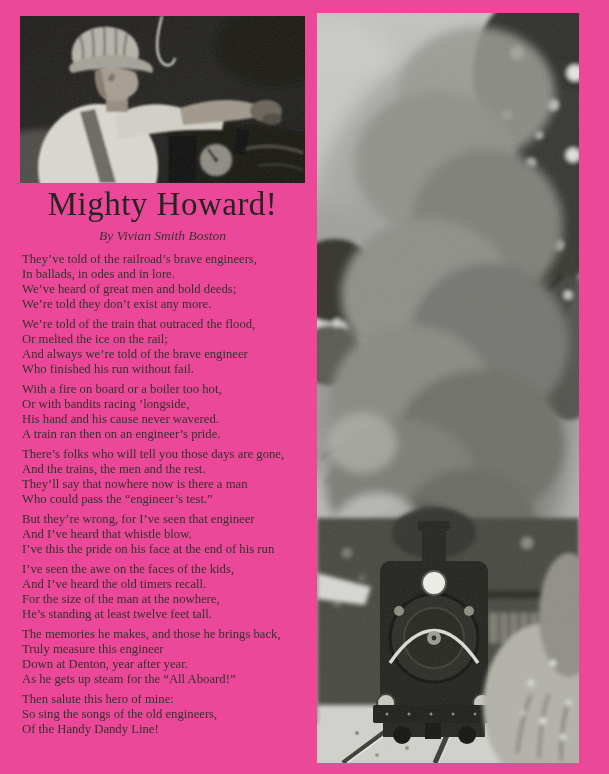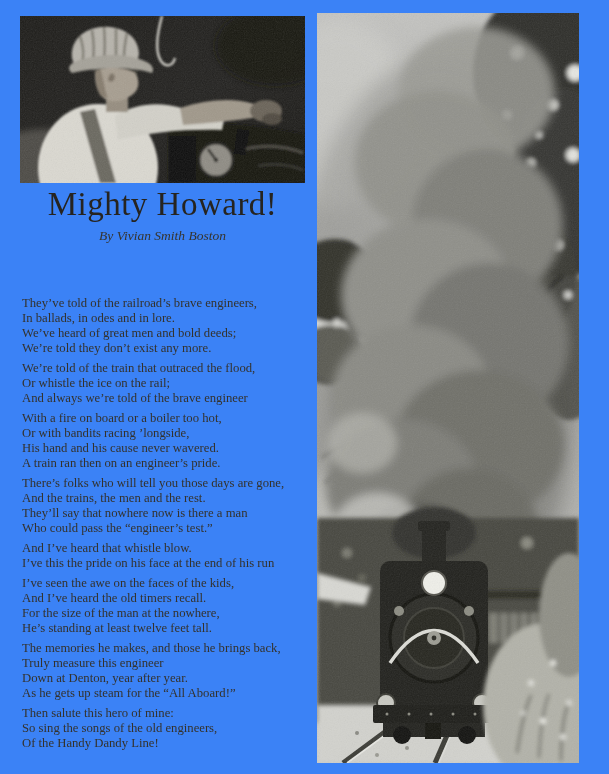--- a/index.html
+++ b/index.html
@@ -10,7 +10,7 @@
     color:#2f2d28;
     overflow:hidden;
   }
-  .page{position:relative;width:609px;height:774px;background:#3b82f6;}
+  .page{position:relative;width:609px;height:774px;background:#ec4899;}
   .photo{position:absolute;overflow:hidden;background:#222;}
   .photo svg{display:block;width:100%;height:100%;}
   .photo-engineer{left:20px;top:16px;width:285px;height:167px;}

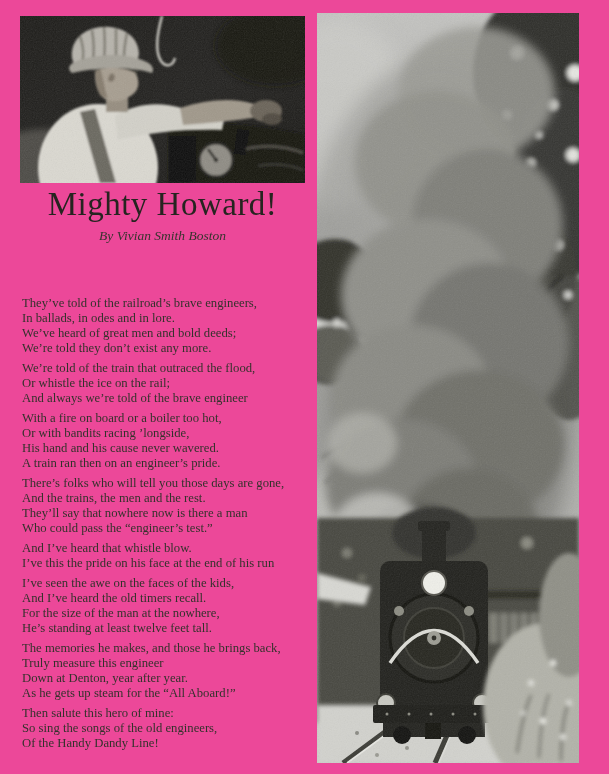--- a/index.html
+++ b/index.html
@@ -26,7 +26,7 @@
   }
   .poem{
     position:absolute;left:22px;top:252px;width:294px;
-    font-size:12.7px;line-height:15px;color:#34322c;margin-top:44px;
+    font-size:12.7px;line-height:15px;color:#34322c;
   }
   .stanza{margin:0 0 5px 0;}
   .poem-line{white-space:nowrap;}

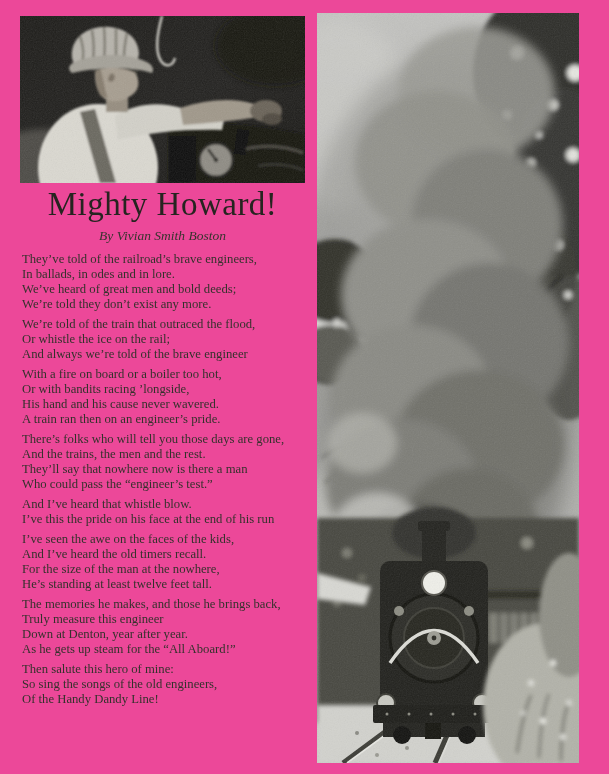--- a/index.html
+++ b/index.html
@@ -110,7 +110,7 @@
       </div>
       <div class="stanza">
         <div class="poem-line">We’re told of the train that outraced the flood,</div>
-        <div class="poem-line">Or whistle the ice on the rail;</div>
+        <div class="poem-line">Or melted the ice on the rail;</div>
         <div class="poem-line">And always we’re told of the brave engineer</div>
       </div>
       <div class="stanza">

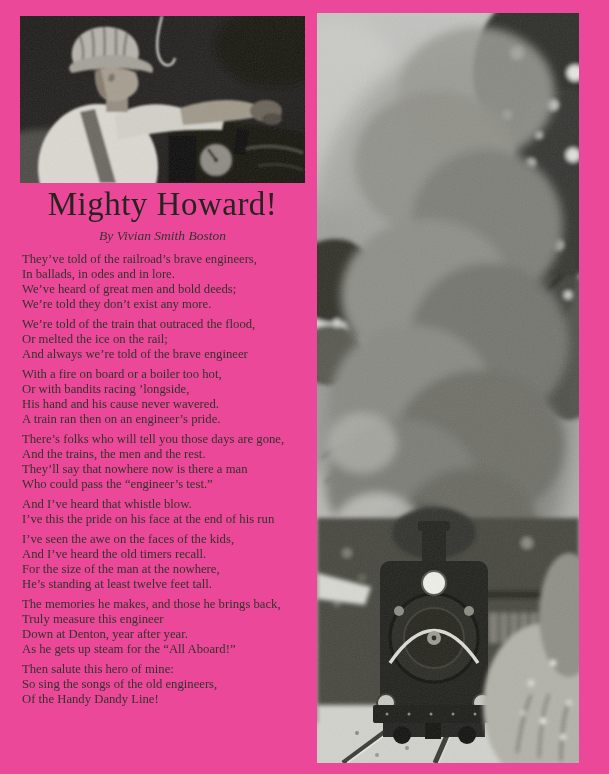--- a/index.html
+++ b/index.html
@@ -112,6 +112,7 @@
         <div class="poem-line">We’re told of the train that outraced the flood,</div>
         <div class="poem-line">Or melted the ice on the rail;</div>
         <div class="poem-line">And always we’re told of the brave engineer</div>
+        <div class="poem-line">Who finished his run without fail.</div>
       </div>
       <div class="stanza">
         <div class="poem-line">With a fire on board or a boiler too hot,</div>

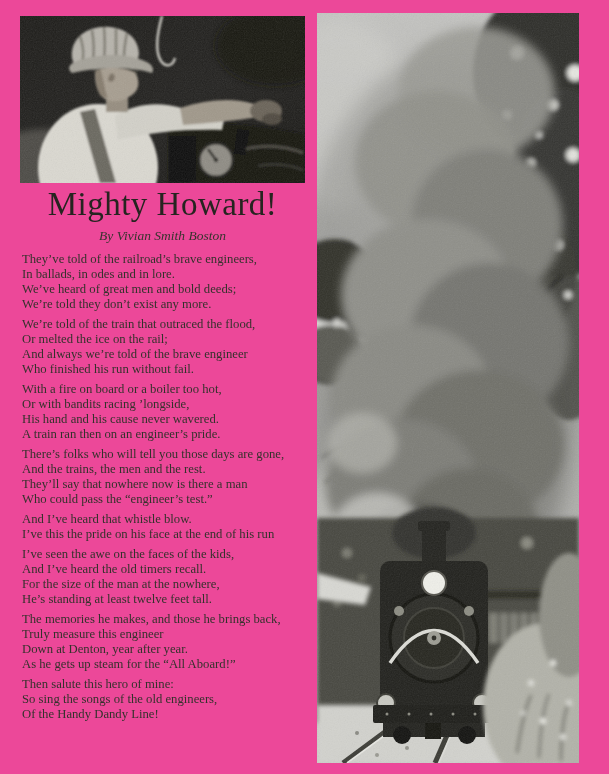--- a/index.html
+++ b/index.html
@@ -127,6 +127,7 @@
         <div class="poem-line">Who could pass the “engineer’s test.”</div>
       </div>
       <div class="stanza">
+        <div class="poem-line">But they’re wrong, for I’ve seen that engineer</div>
         <div class="poem-line">And I’ve heard that whistle blow.</div>
         <div class="poem-line">I’ve this the pride on his face at the end of his run</div>
       </div>

